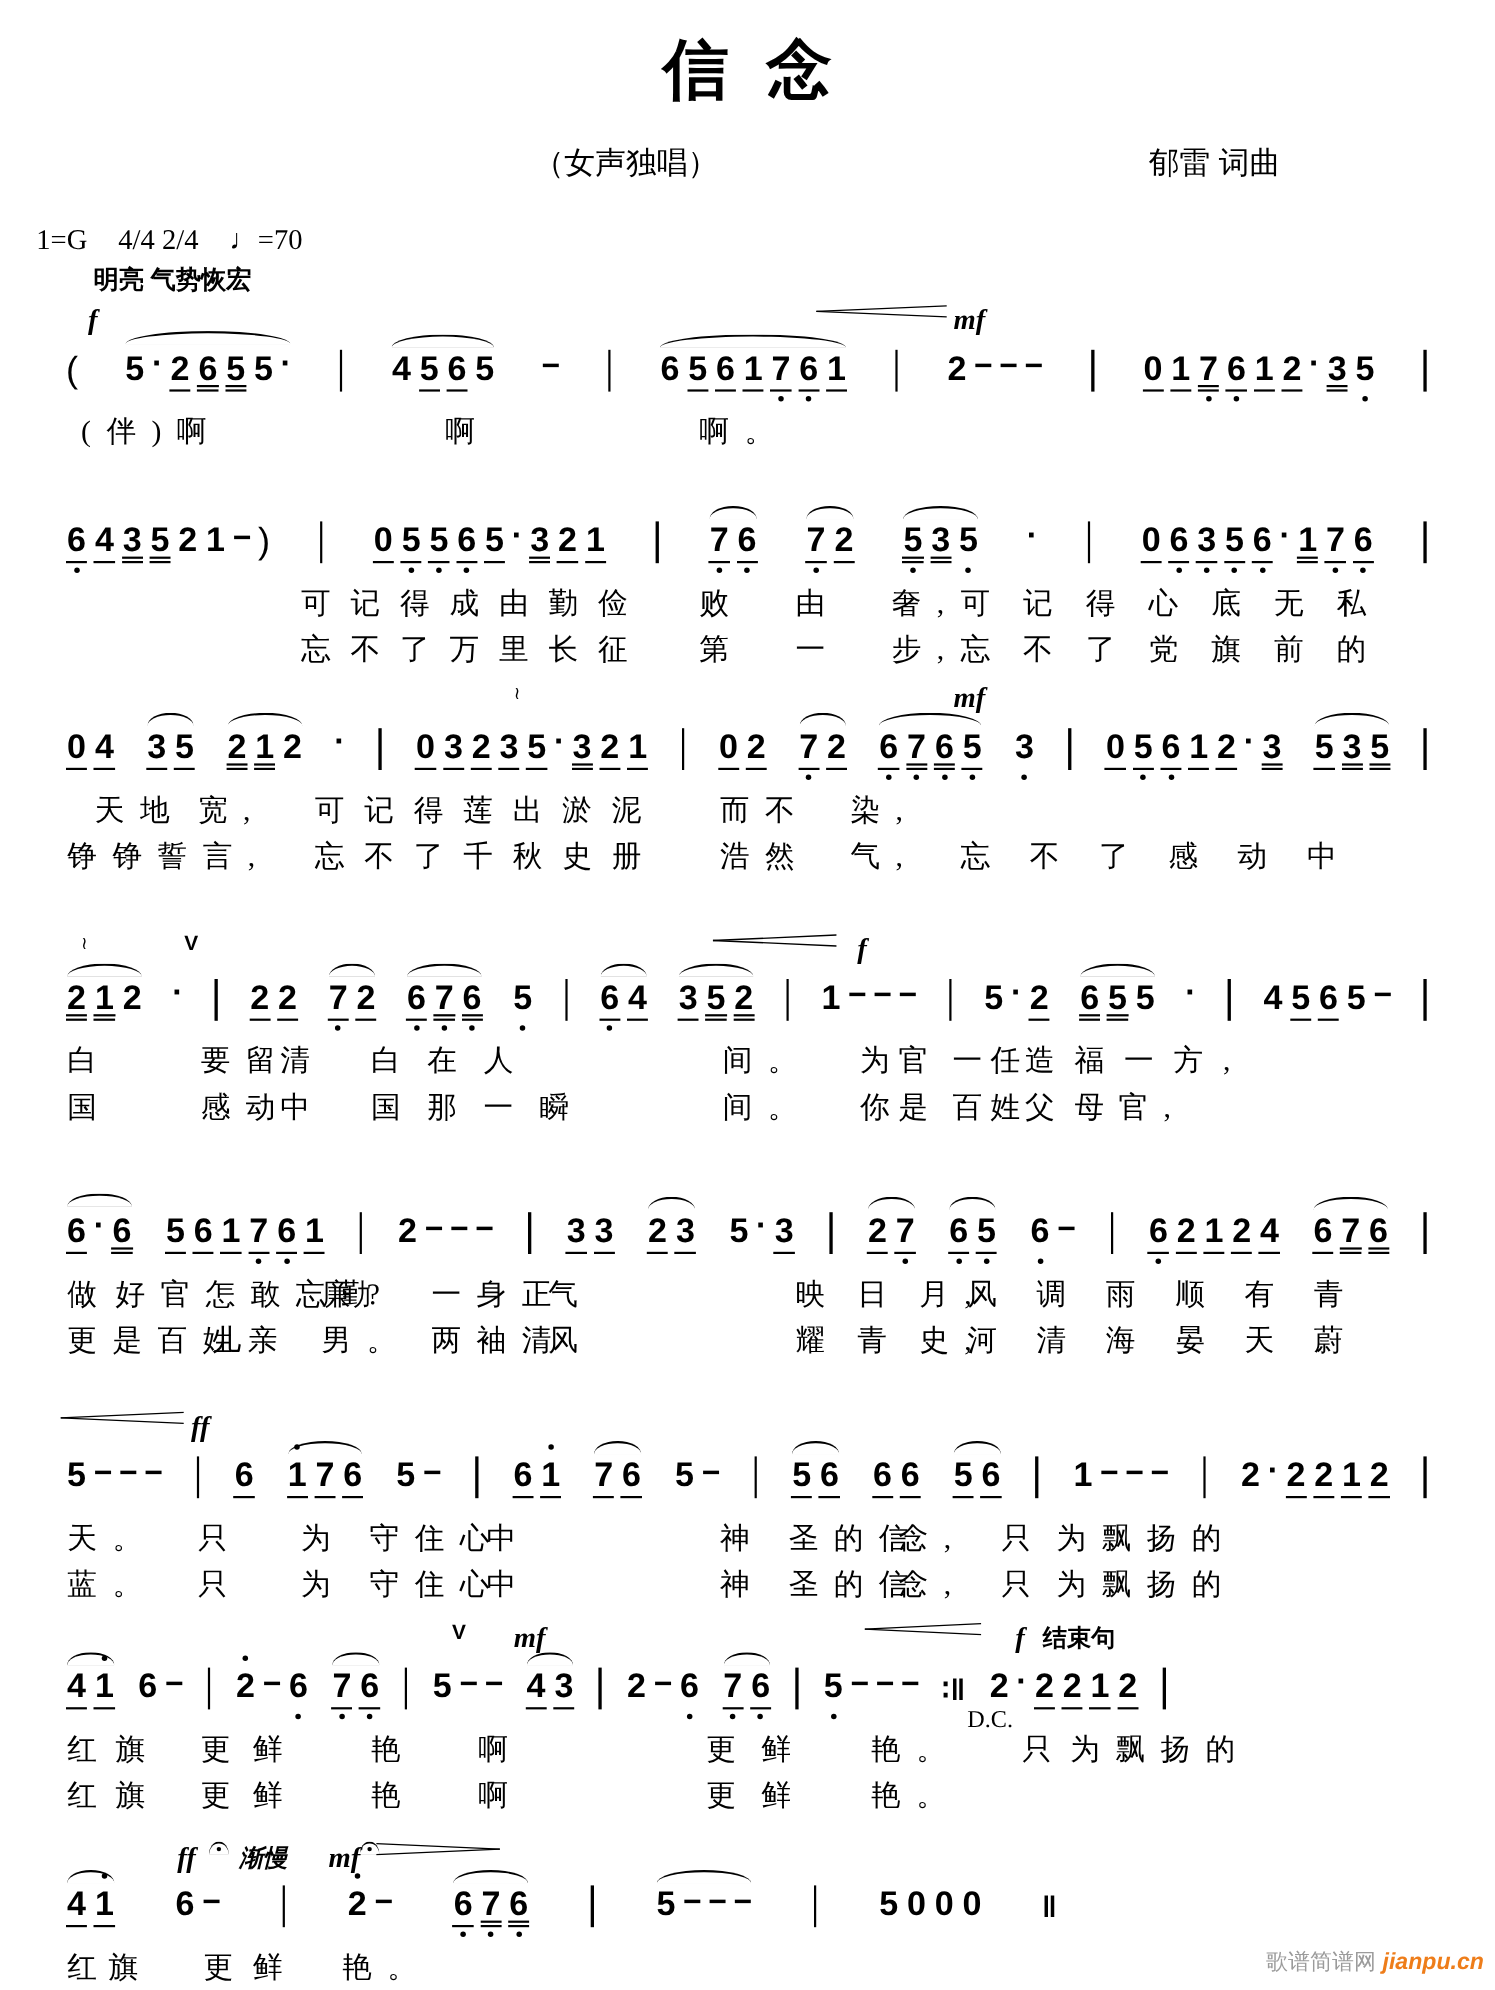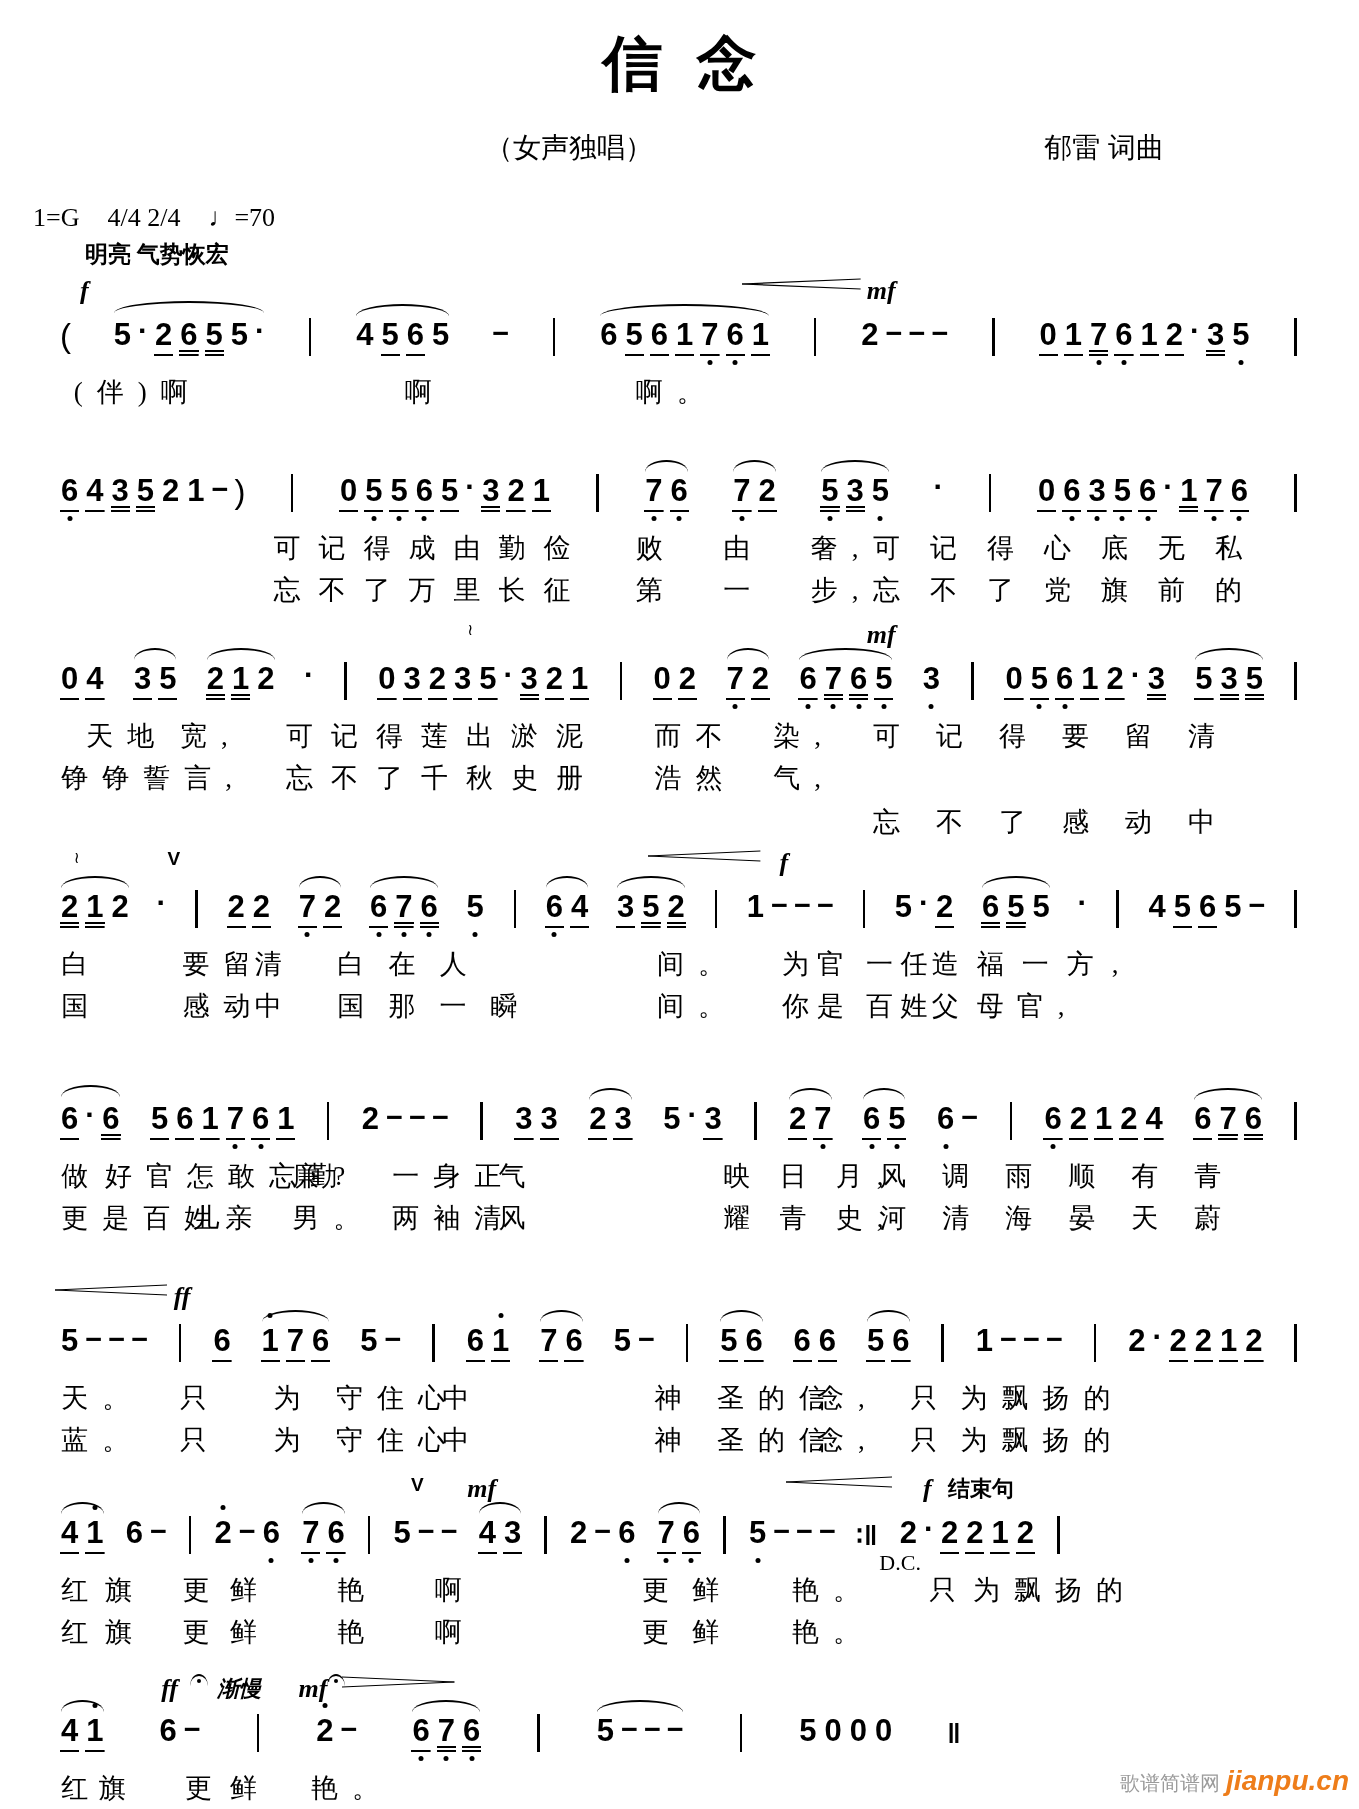--- a/index.html
+++ b/index.html
@@ -334,7 +334,6 @@
           <span class="syl" style="left: 18.5%; letter-spacing: 18px;">可记得莲出淤泥</span>
           <span class="syl" style="left: 48%;">而不</span>
           <span class="syl" style="left: 57.5%;">染,</span>
-          <span class="syl" style="left: 65.5%; letter-spacing: 36px;">可记得要留清</span>
         </div>
         <div class="lyr">
           <span class="syl" style="left: 0.5%;">铮铮誓言,</span>

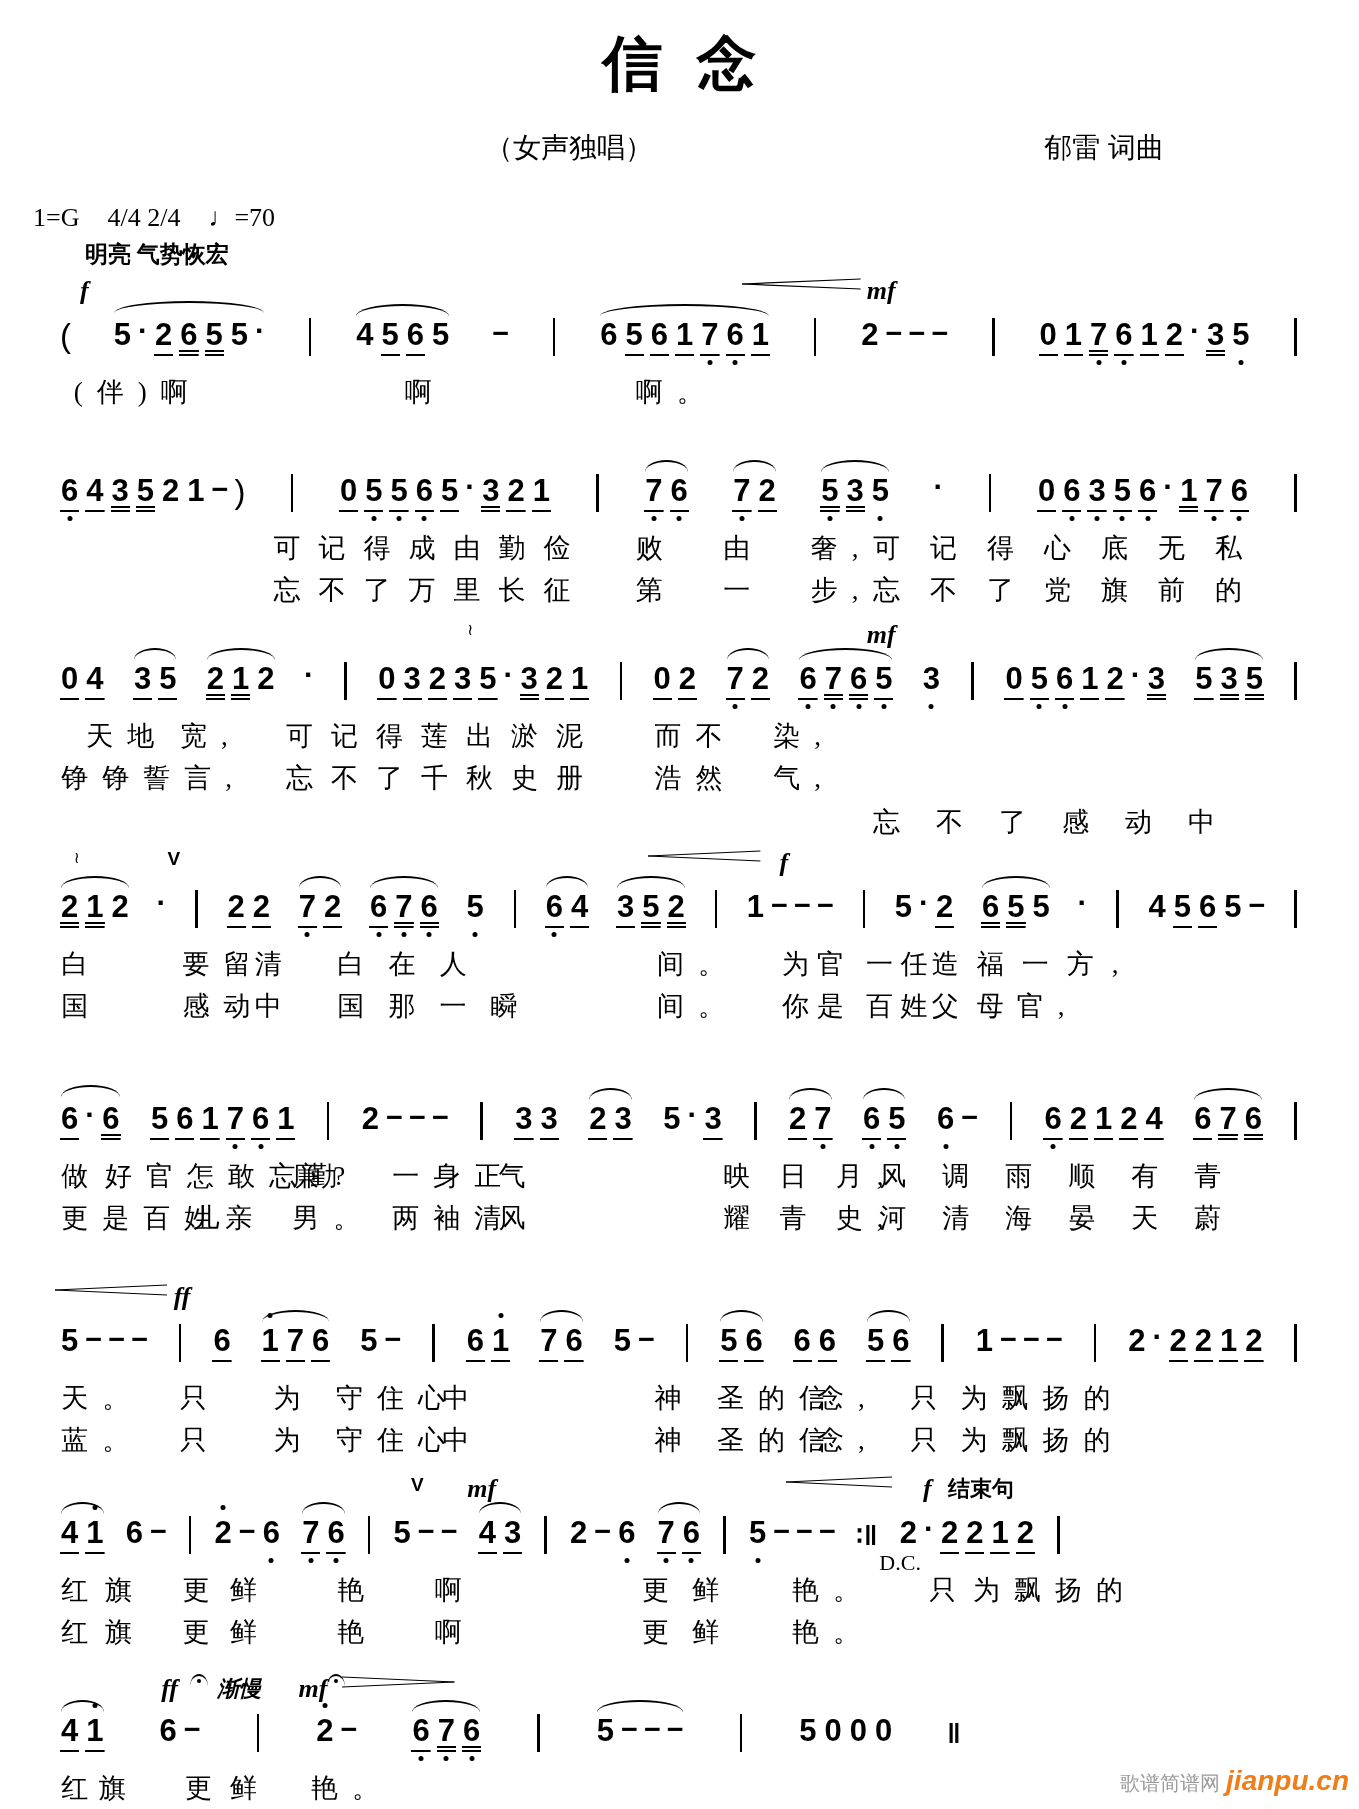--- a/index.html
+++ b/index.html
@@ -340,7 +340,7 @@
           <span class="syl" style="left: 18.5%; letter-spacing: 18px; text-align: right;">忘不了千秋史册</span>
           <span class="syl" style="left: 48%;">浩然</span>
           <span class="syl" style="left: 57.5%;">气,</span>
-          <span class="syl" style="left: 65.5%; letter-spacing: 36px; margin-top: 44px;">忘不了感动中</span>
+          <span class="syl" style="left: 65.5%; letter-spacing: 36px;">忘不了感动中</span>
         </div>
       </div>
       <div class="system">

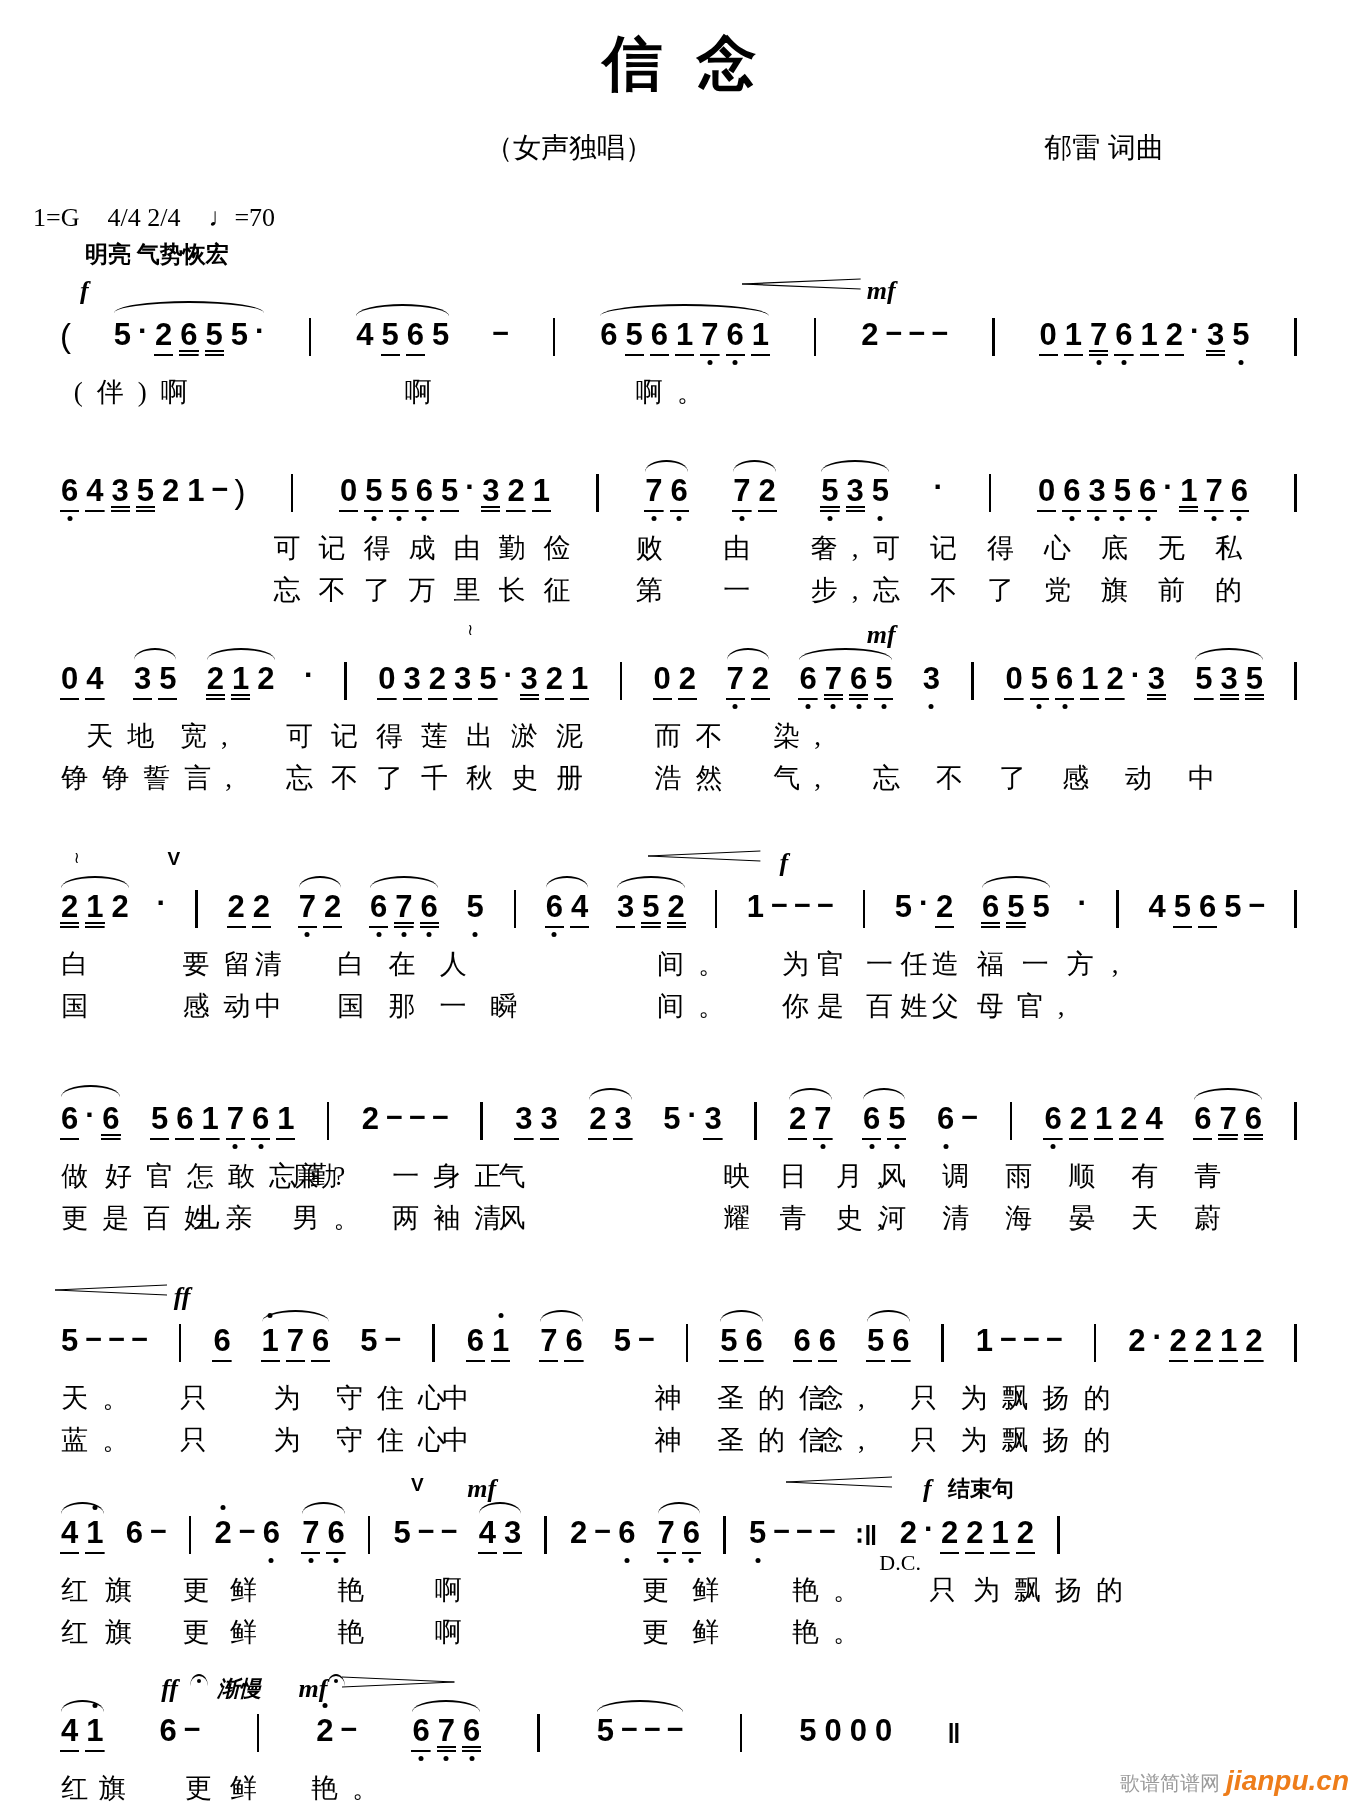--- a/index.html
+++ b/index.html
@@ -66,7 +66,7 @@
 
   .wm{position:absolute;right:10px;bottom:12px;white-space:nowrap;}
   .wm .site{font-size:20px;font-family:"Liberation Serif",serif;}
-  .wm .url{font-size:28px;font-weight:bold;font-style:italic;text-decoration:none;
+  .wm .url{font-size:21px;font-weight:bold;font-style:italic;text-decoration:none;
            font-family:"Liberation Sans",sans-serif;margin-left:6px;}
 </style>
 </head>

